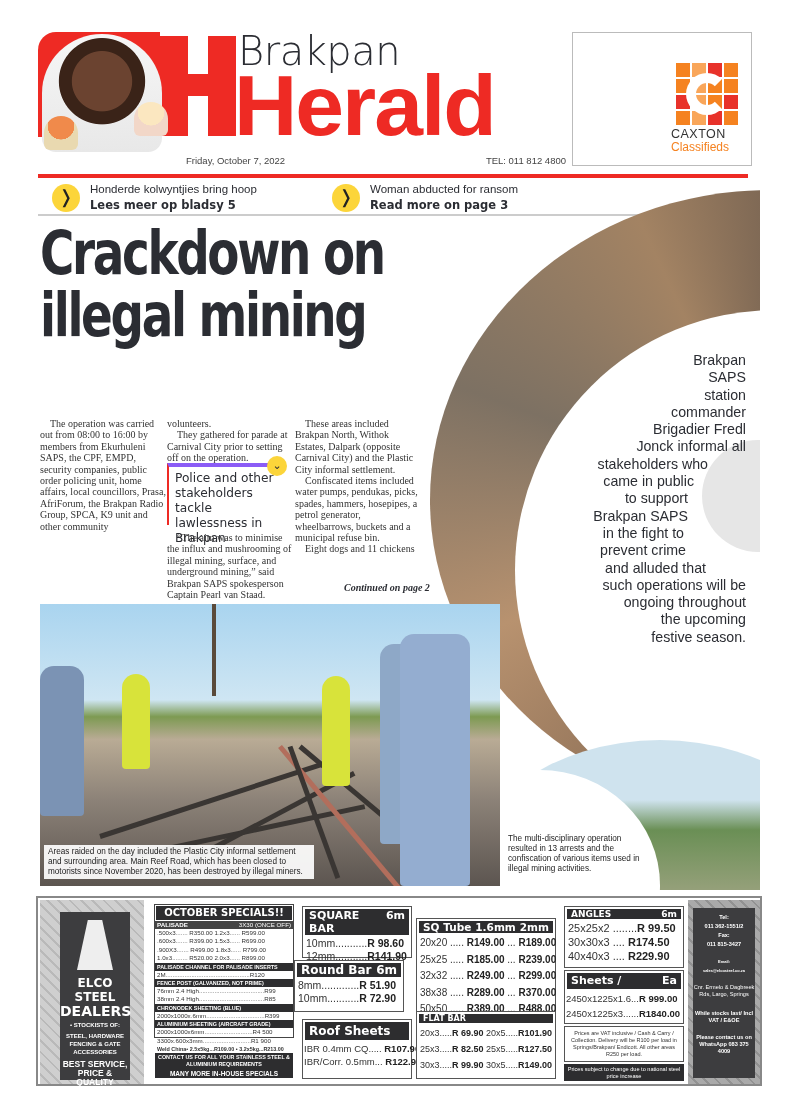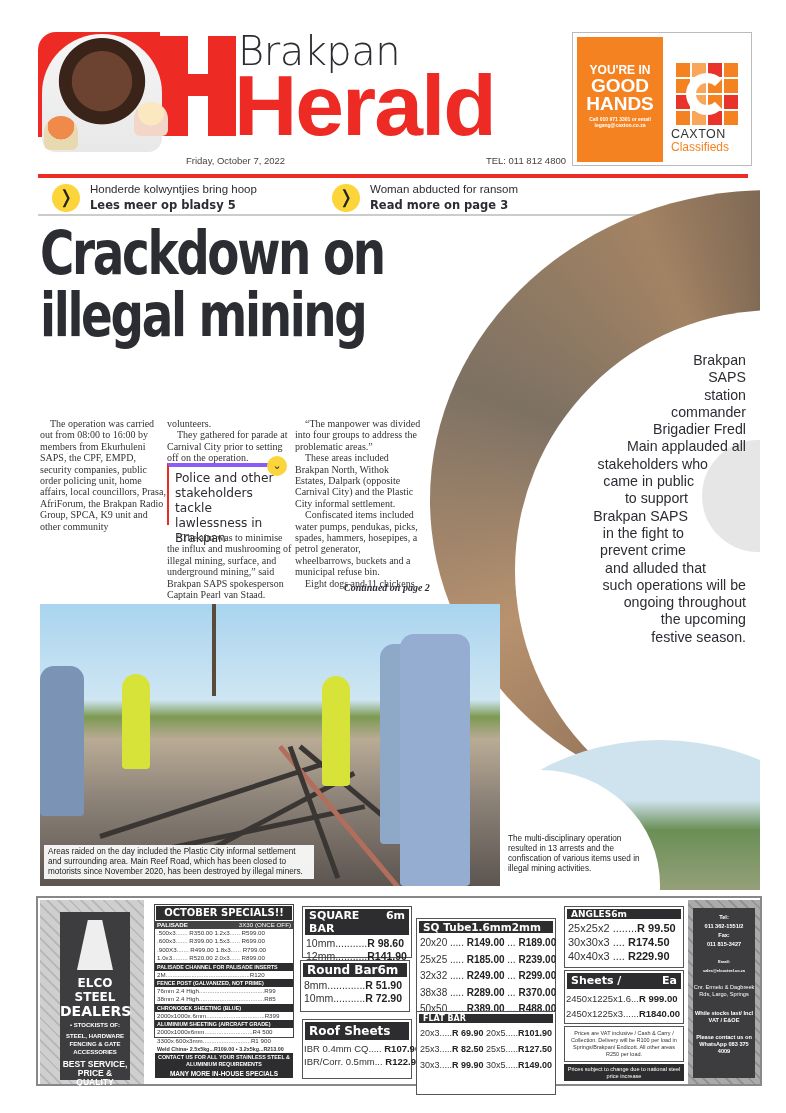--- a/index.html
+++ b/index.html
@@ -97,12 +97,6 @@
 </div>
 
 <div class="abs ad-caxton">
-  <div class="ad-orange">
-    <div class="l1">YOU'RE IN</div>
-    <div class="l2">GOOD</div>
-    <div class="l2">HANDS</div>
-    <div class="l4">Call 010 971 3301 or email legang@caxton.co.za</div>
-  </div>
   <div class="logo-grid">
     <div></div>
       <div></div>

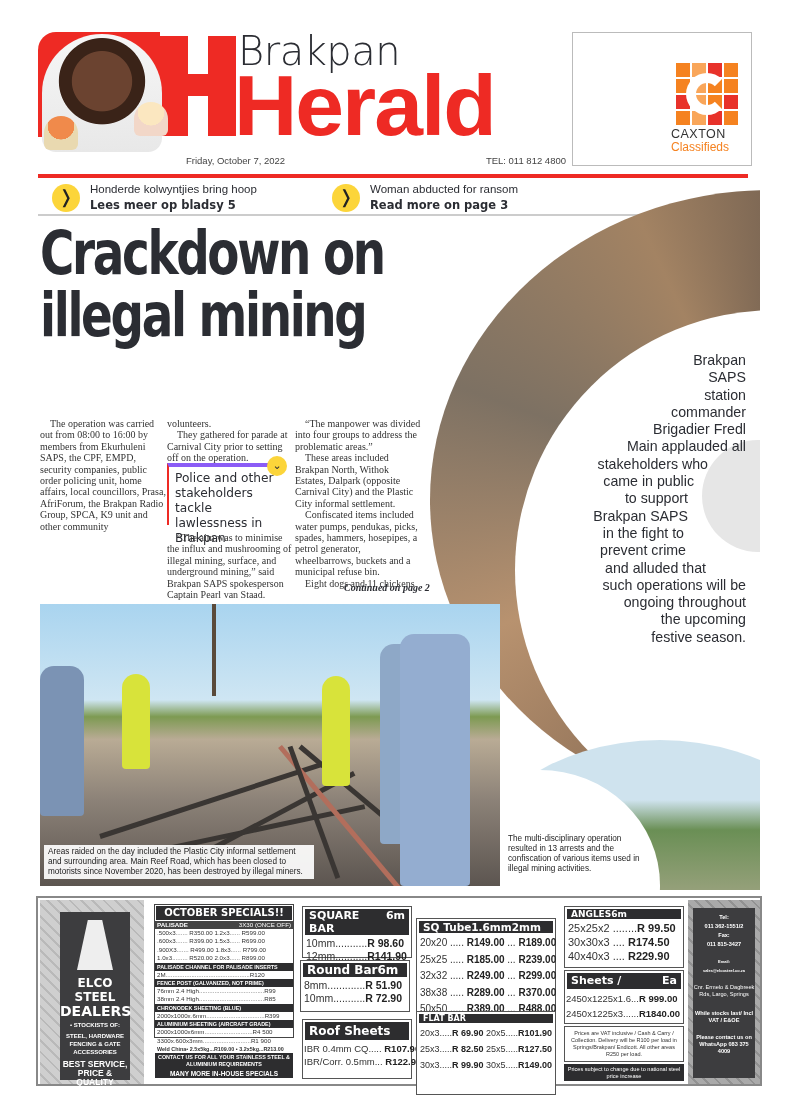--- a/index.html
+++ b/index.html
@@ -179,7 +179,6 @@
   <p class="ind">“The aim was to minimise the influx and mushrooming of illegal mining, surface, and underground mining,” said Brakpan SAPS spokesperson Captain Pearl van Staad.</p>
 </div>
 <div class="col" style="left:295px">
-  <p class="ind">“The manpower was divided into four groups to address the problematic areas.”</p>
   <p class="ind">These areas included Brakpan North, Withok Estates, Dalpark (opposite Carnival City) and the Plastic City informal settlement.</p>
   <p class="ind">Confiscated items included water pumps, pendukas, picks, spades, hammers, hosepipes, a petrol generator, wheelbarrows, buckets and a municipal refuse bin.</p>
   <p class="ind">Eight dogs and 11 chickens</p>

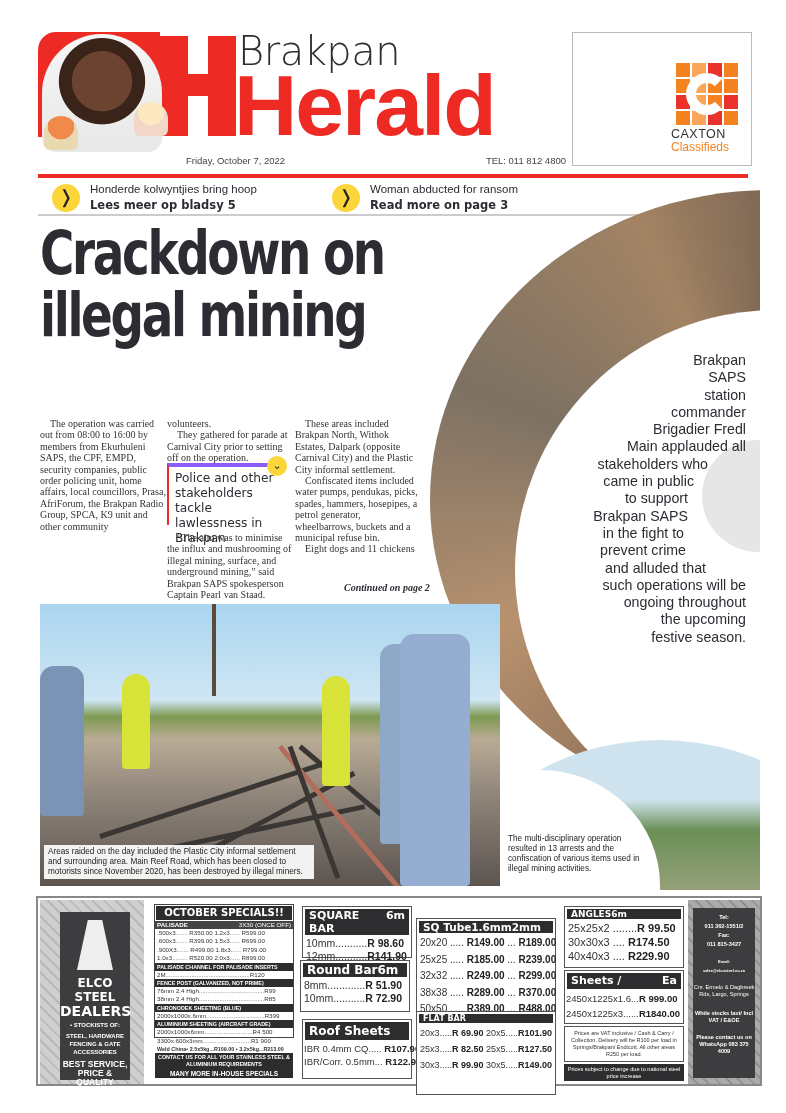--- a/index.html
+++ b/index.html
@@ -152,7 +152,7 @@
   <span class="q-line">station</span>
   <span class="q-line">commander</span>
   <span class="q-line">Brigadier Fredl</span>
-  <span class="q-line">Main applauded all</span>
+  <span class="q-line">Jonck informal all</span>
   <span class="q-line" style="padding-right:38px">stakeholders who</span>
   <span class="q-line" style="padding-right:52px">came in public</span>
   <span class="q-line" style="padding-right:58px">to support</span>

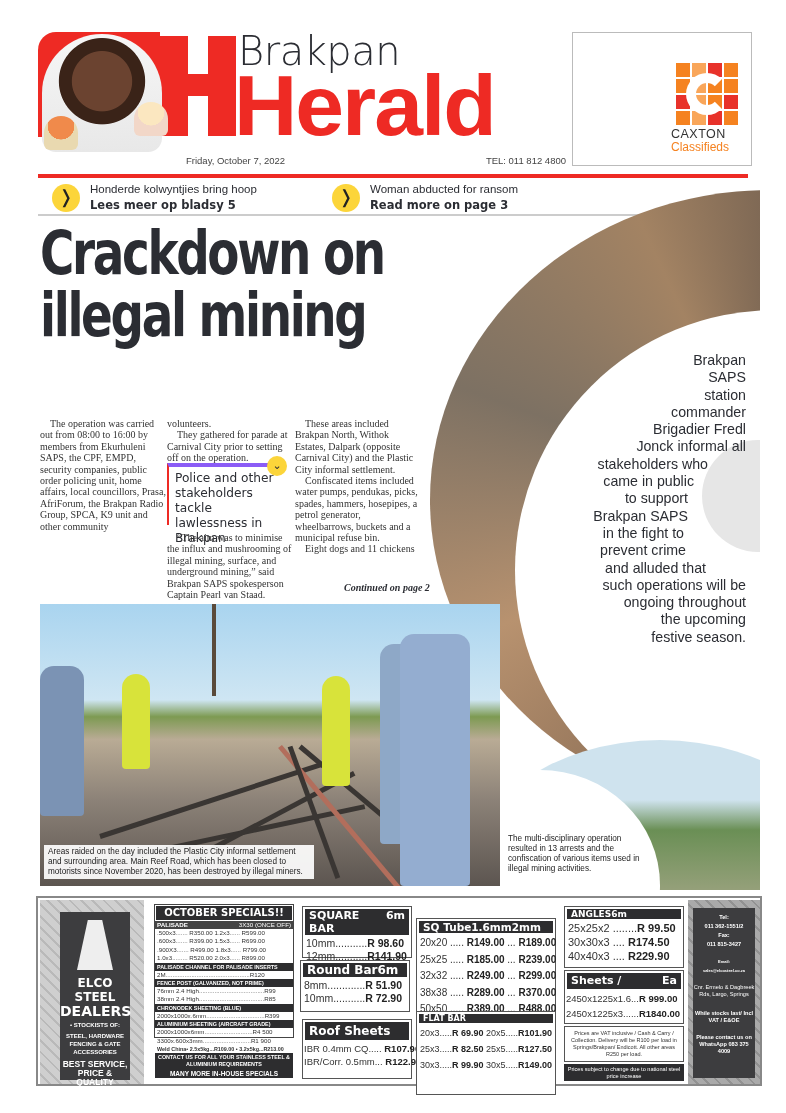--- a/index.html
+++ b/index.html
@@ -72,7 +72,7 @@
 .oct-bar{background:#2d2d2f;color:#fff;font-size:5.4px;font-weight:bold;line-height:8px;padding:0 2px;white-space:nowrap}
 .oct-bar2{background:#2d2d2f;color:#fff;font-size:5.4px;font-weight:bold;line-height:7px;padding:1px 2px;text-align:center}
 .pbox{position:absolute;border:1.5px solid #555;background:#fff}
-.pbox .hd{background:#2d2d2f;color:#fff;font-family:"DejaVu Sans",sans-serif;font-weight:bold;display:flex;justify-content:flex-start;padding:0 4px;margin:2px}
+.pbox .hd{background:#2d2d2f;color:#fff;font-family:"DejaVu Sans",sans-serif;font-weight:bold;display:flex;justify-content:space-between;padding:0 4px;margin:2px}
 .pbox .r{font-size:11.3px;line-height:15px;padding:0 3px;white-space:nowrap;color:#333;font-family:"Liberation Sans",sans-serif}
 .pbox .r b{color:#222}
 .contact{position:absolute;left:650px;top:2px;width:72px;height:184px;background:repeating-linear-gradient(45deg,#aaa 0 6px,#929292 6px 8px)}

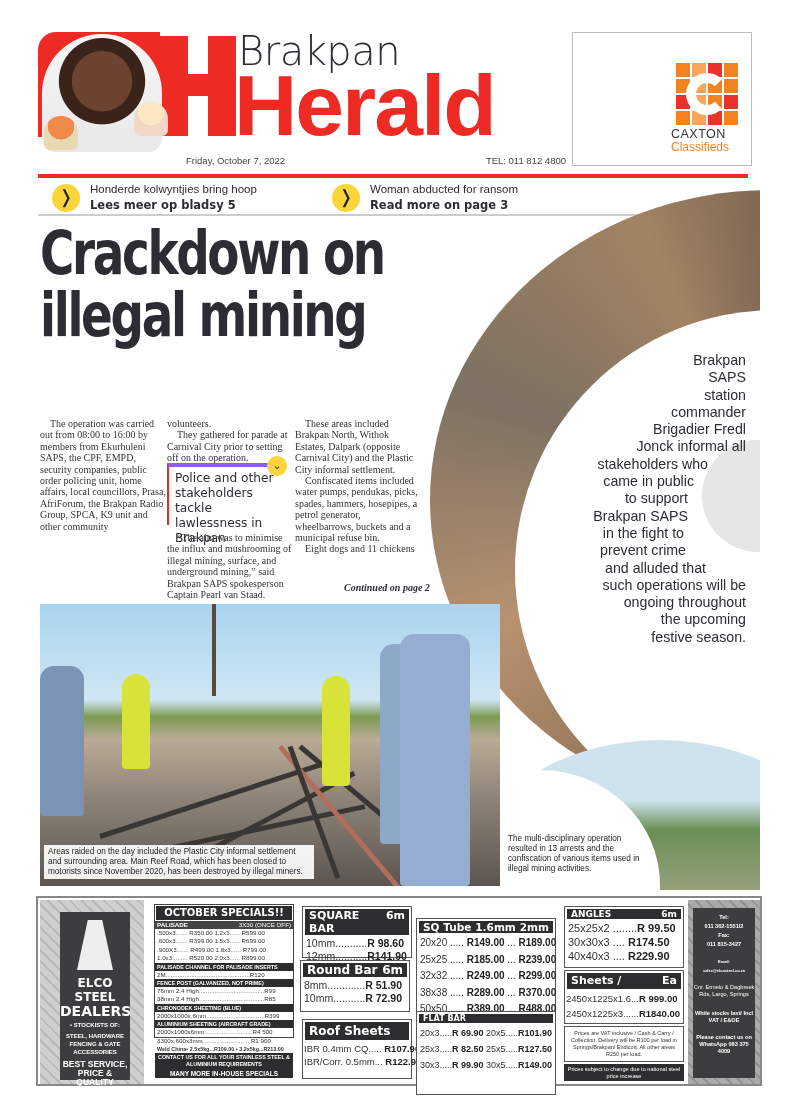--- a/index.html
+++ b/index.html
@@ -253,7 +253,7 @@
     <div class="r" style="font-size:10.5px;line-height:13px"><span>12mm...........</span><b>R141.90</b></div>
   </div>
 
-  <div class="pbox" style="left:262px;top:62px;width:110px;height:52px">
+  <div class="pbox" style="left:256px;top:62px;width:110px;height:52px">
     <div class="hd" style="font-size:12px">
         <span>Round Bar</span>
         <span>6m</span>

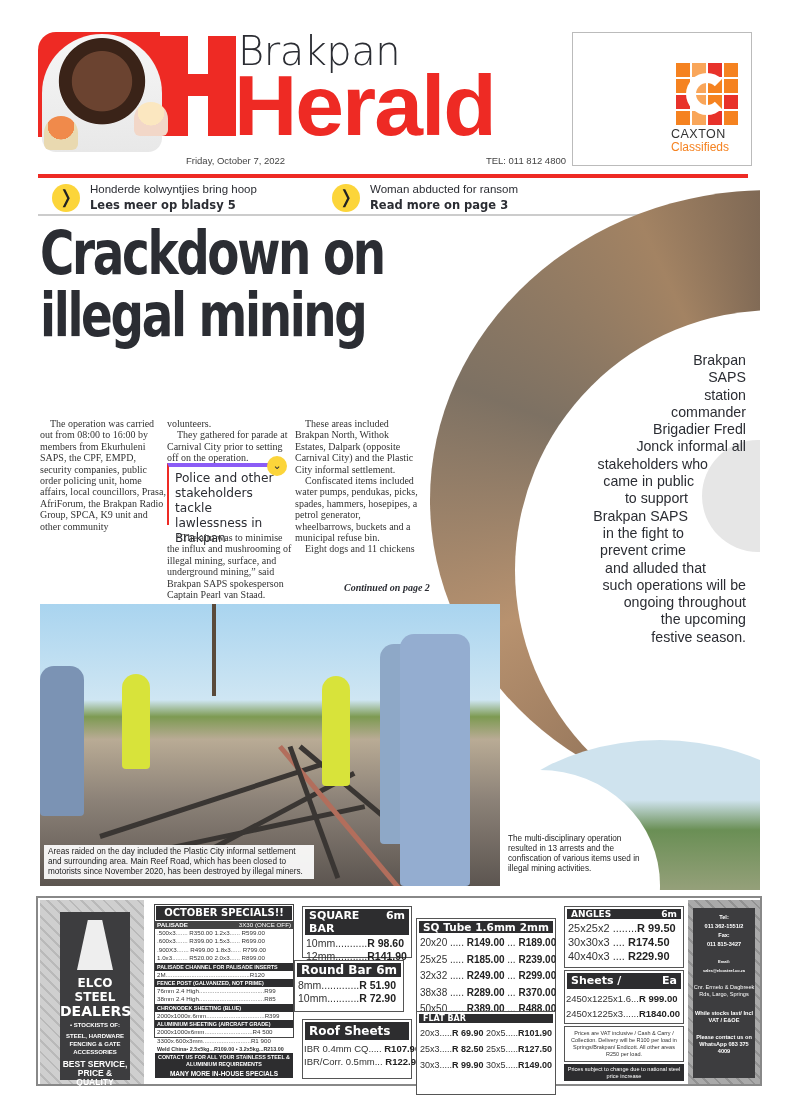--- a/index.html
+++ b/index.html
@@ -283,7 +283,7 @@
     <div class="r" style="font-size:10px;line-height:16.5px"><span>50x50 ..... </span><b>R389.00</b><span> ... </span><b>R488.00</b></div>
   </div>
 
-  <div class="pbox" style="left:378px;top:113px;width:140px;height:84px">
+  <div class="pbox" style="left:378px;top:113px;width:140px;height:68px">
     <div class="hd" style="font-size:8px">
         <span>FLAT BAR</span>
       </div>

